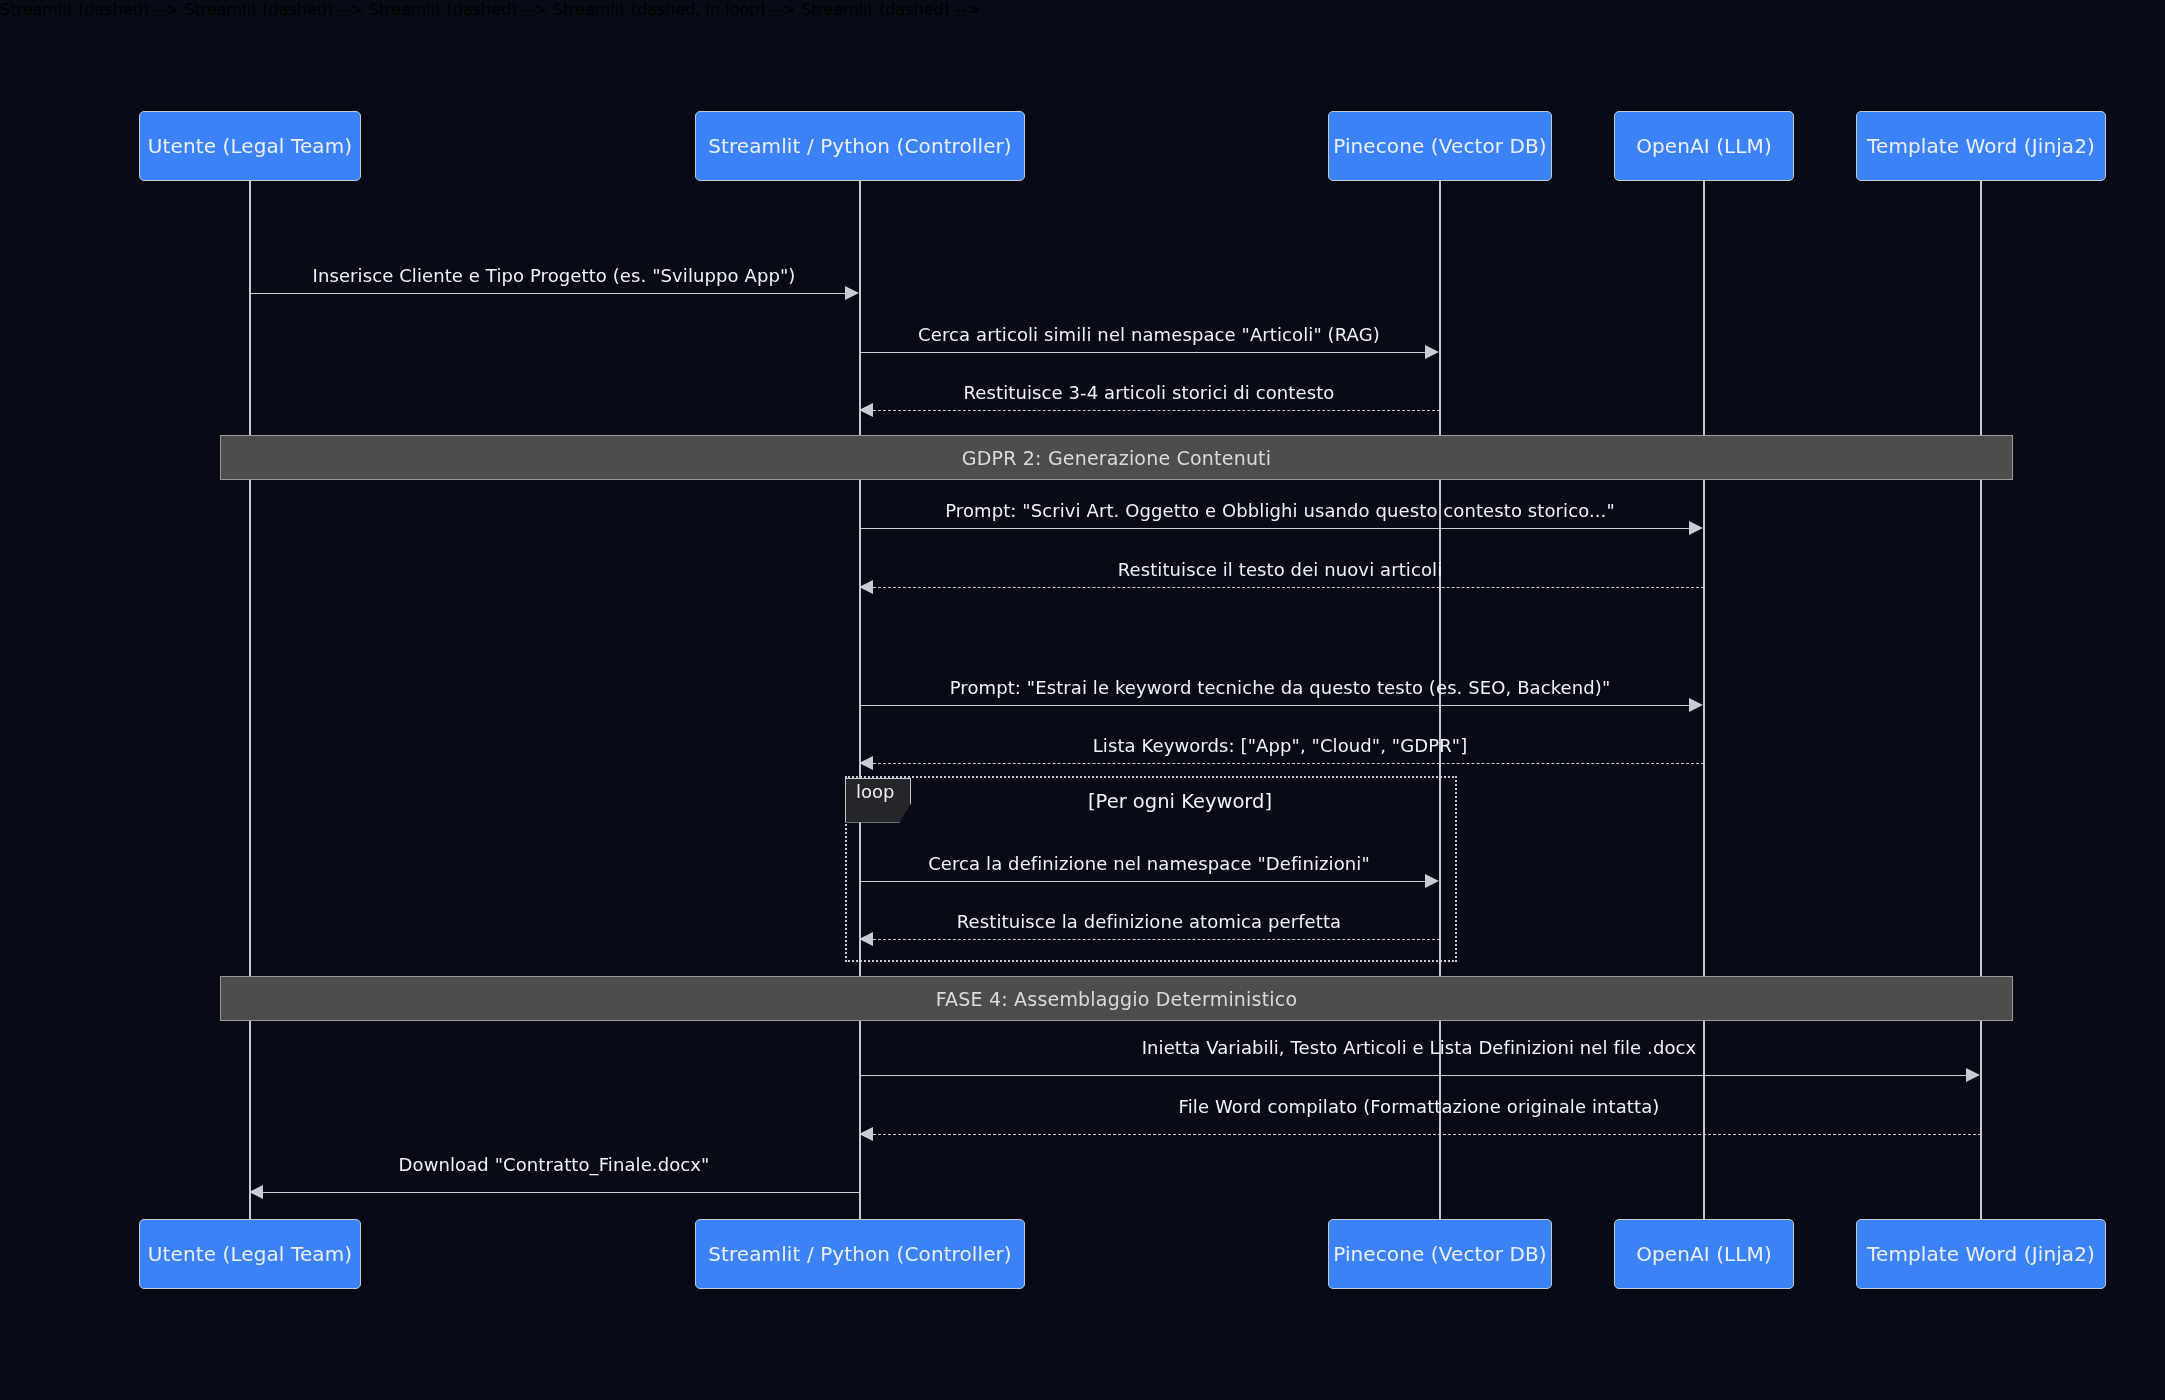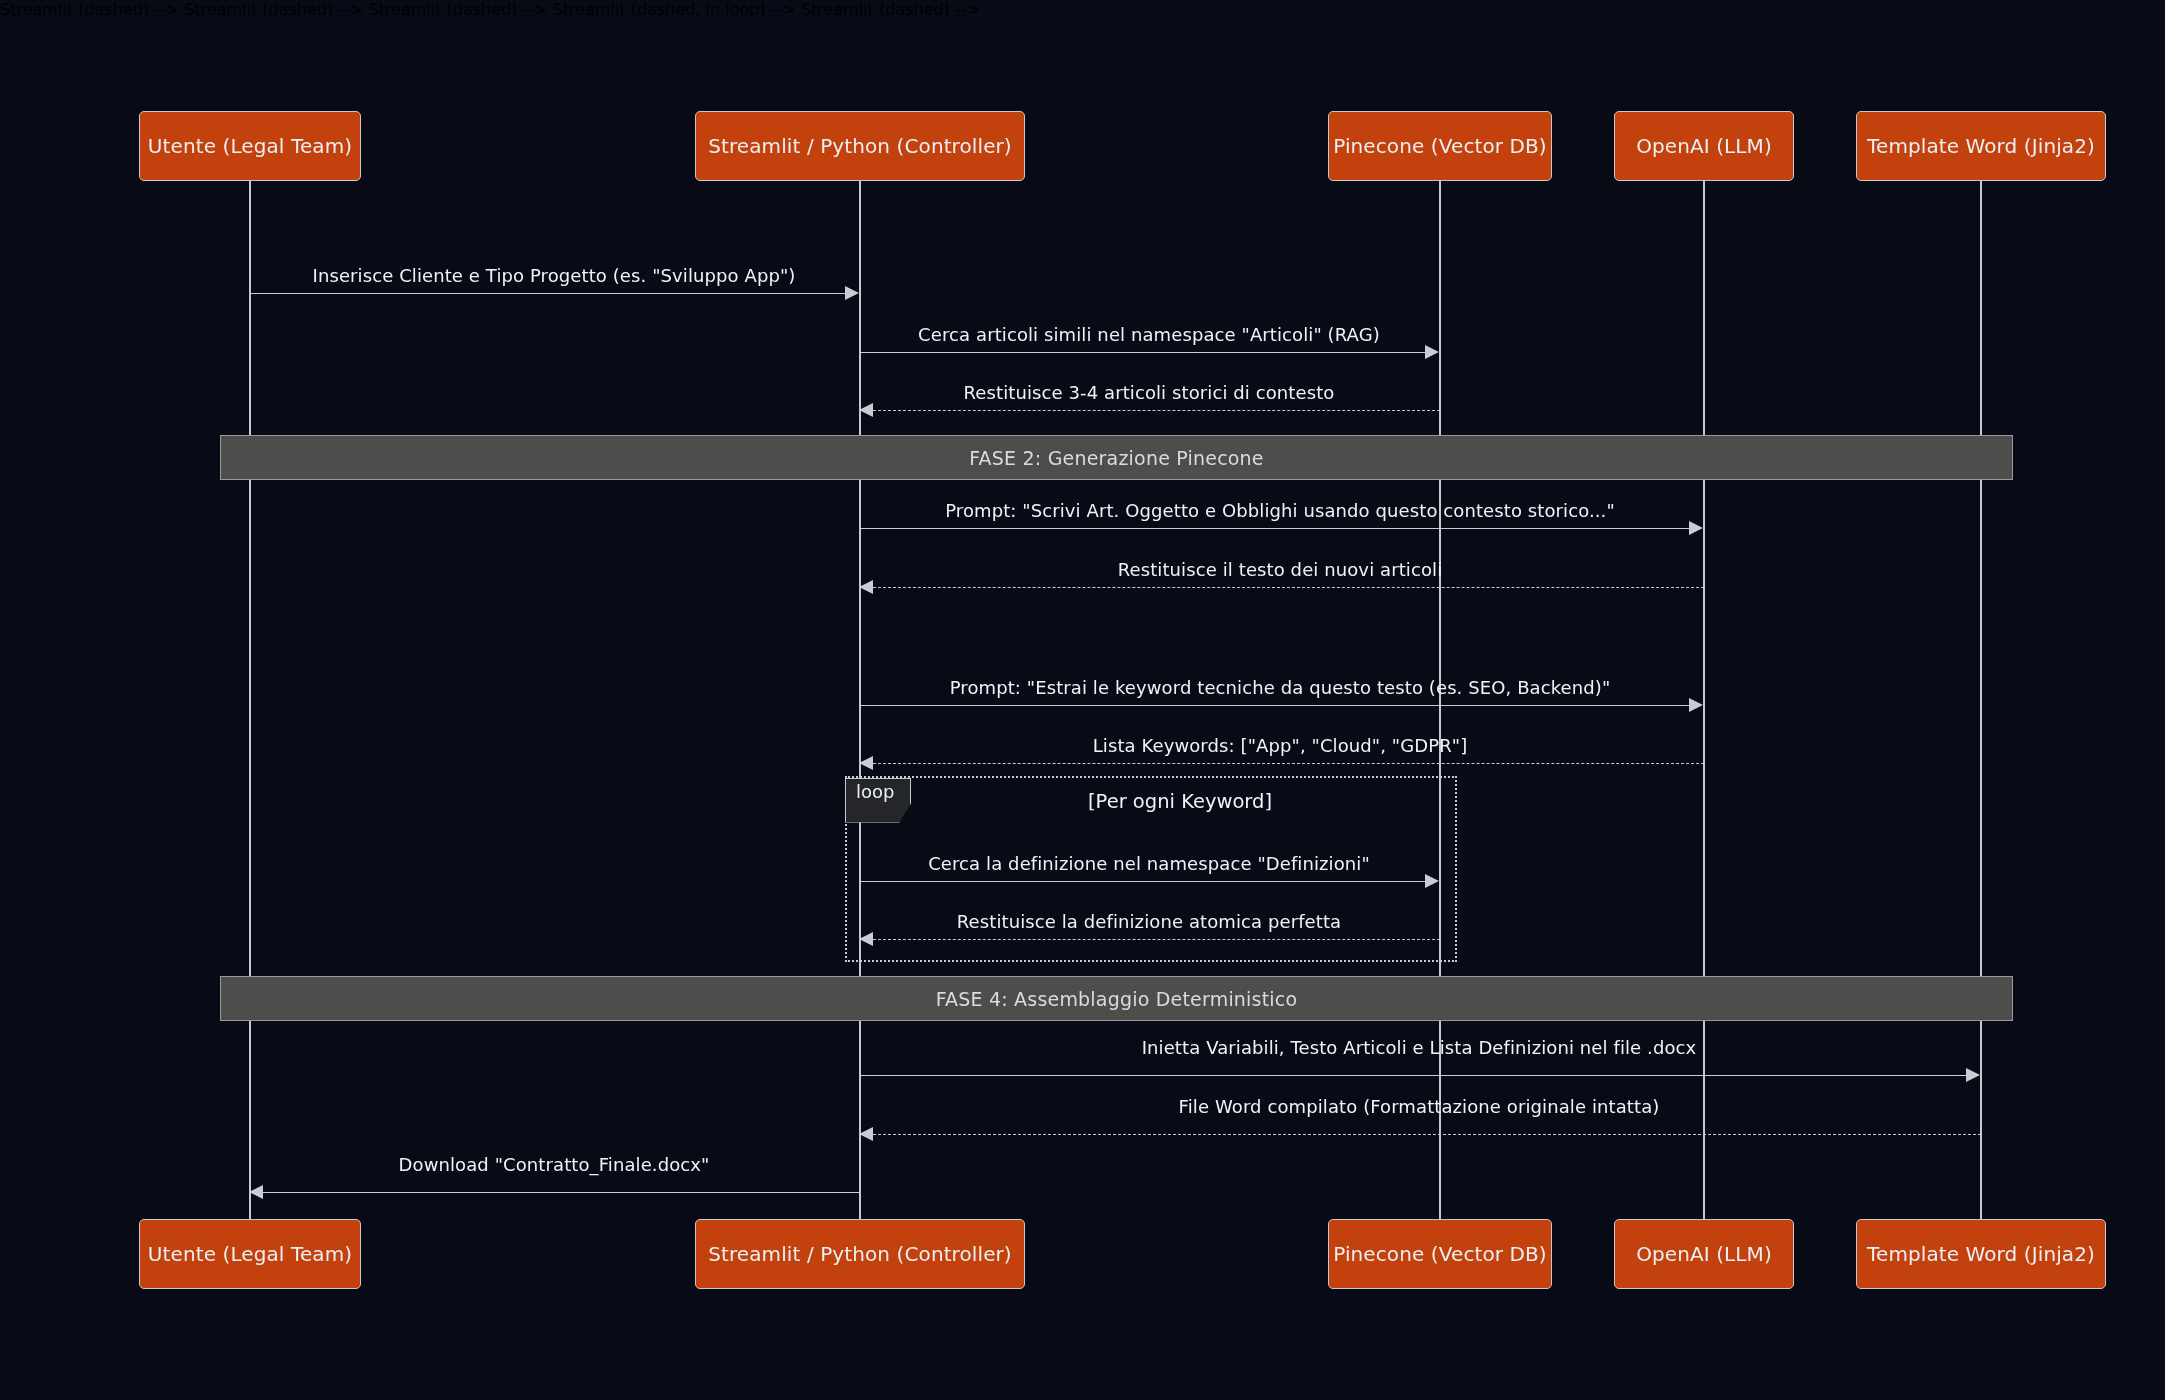--- a/index.html
+++ b/index.html
@@ -18,7 +18,7 @@
   }
   .actor-box {
     position: absolute;
-    background: #c2410c;
+    background: #3b82f6;
     border: 1.6px solid #c7c9d1;
     border-radius: 5px;
     color: #eceff4;

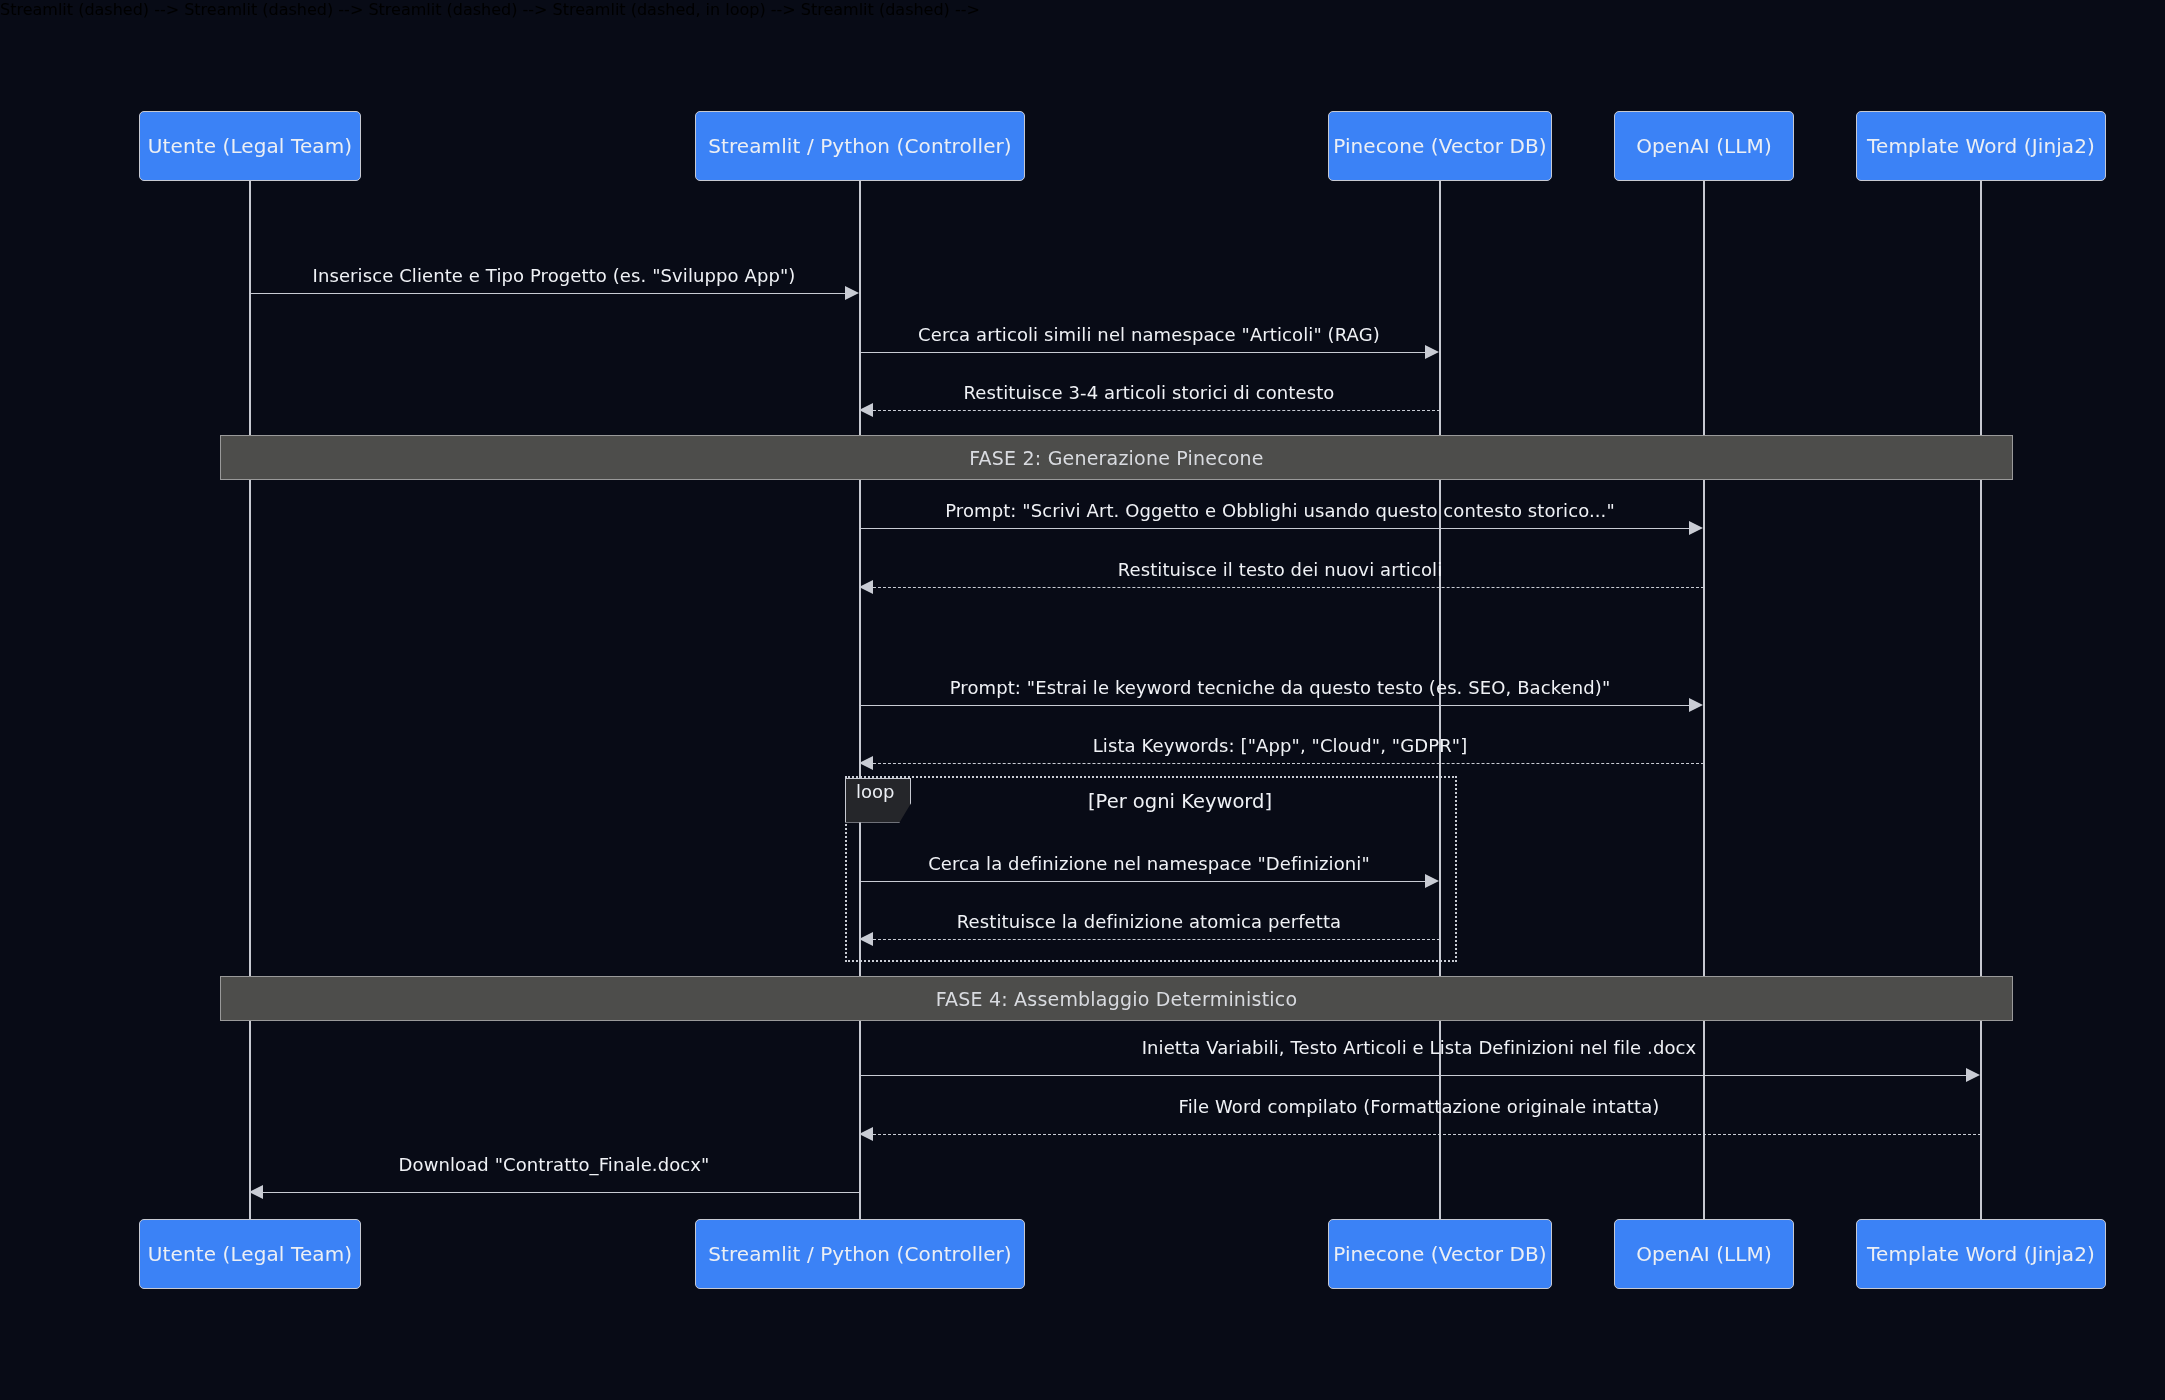--- a/index.html
+++ b/index.html
@@ -145,7 +145,7 @@
   <div class="arrow-head left" style="left:859px; top:403px;"></div>
 
   
-  <div class="phase-bar" style="left:220px; top:435px; width:1793px; height:45px;">FASE 2: Generazione Pinecone</div>
+  <div class="phase-bar" style="left:220px; top:435px; width:1793px; height:45px;">GDPR 2: Generazione Contenuti</div>
 
   
   <div class="msg-label" style="left:1280px; top:500px;">Prompt: "Scrivi Art. Oggetto e Obblighi usando questo contesto storico..."</div>

